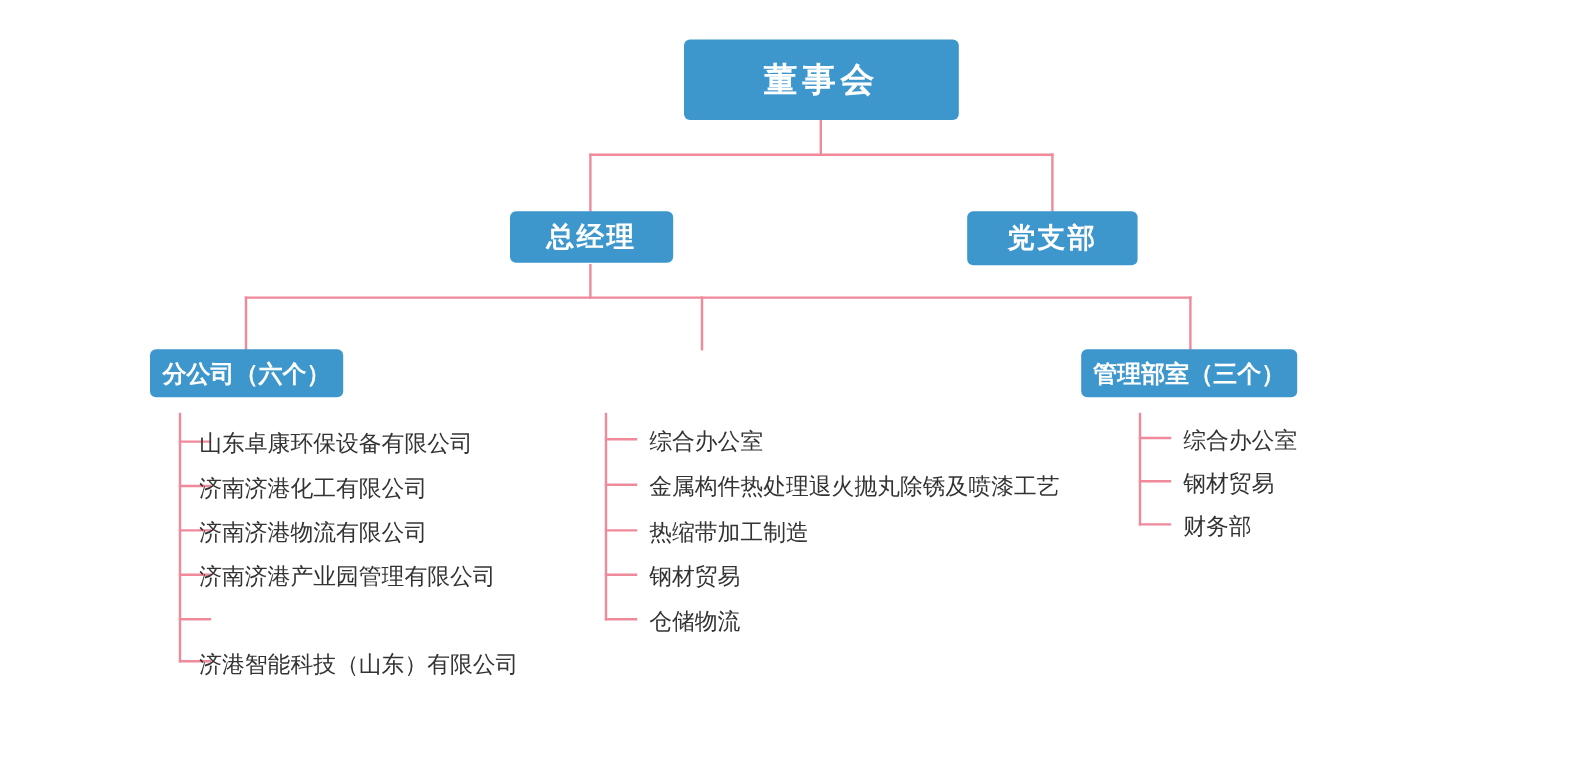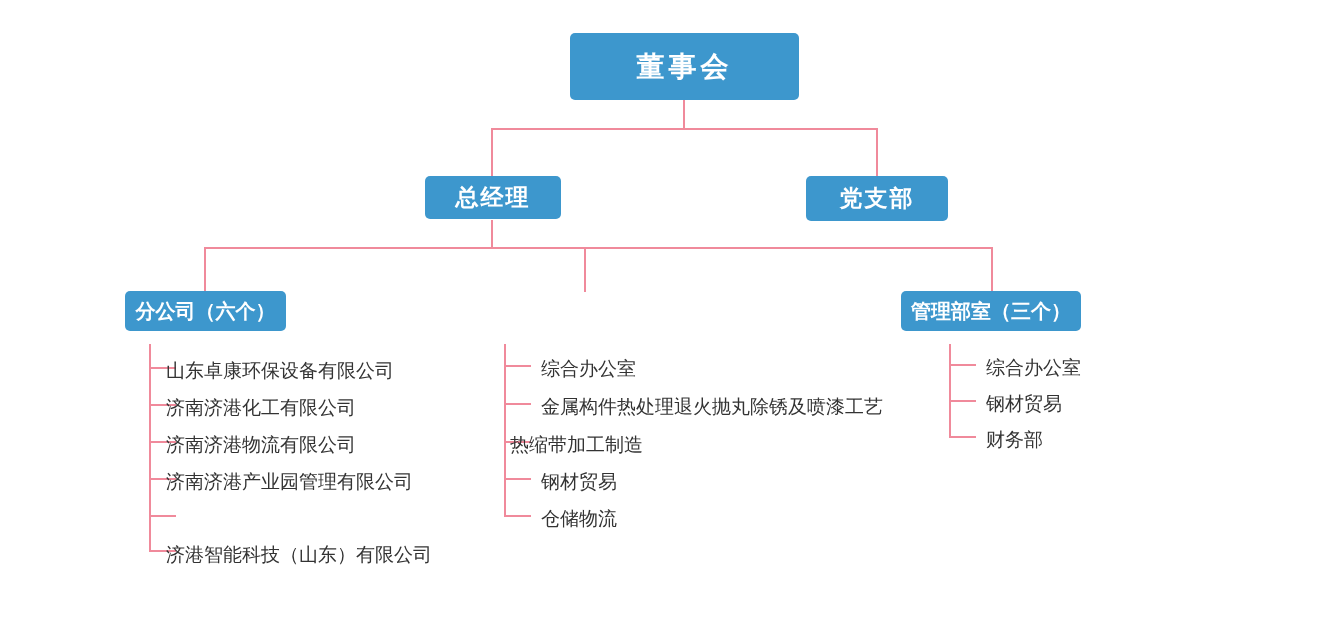--- a/index.html
+++ b/index.html
@@ -132,7 +132,7 @@
 
   <div class="leaf" style="left:541px; top:359px;">综合办公室</div>
   <div class="leaf" style="left:541px; top:397px;">金属构件热处理退火抛丸除锈及喷漆工艺</div>
-  <div class="leaf" style="left:510px; top:435px;">热缩带加工制造</div>
+  <div class="leaf" style="left:541px; top:435px;">热缩带加工制造</div>
   <div class="leaf" style="left:541px; top:472px;">钢材贸易</div>
   <div class="leaf" style="left:541px; top:509px;">仓储物流</div>
 

